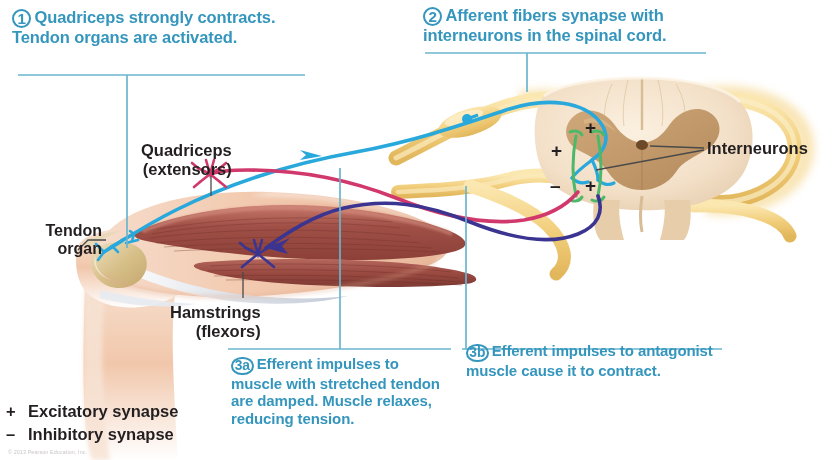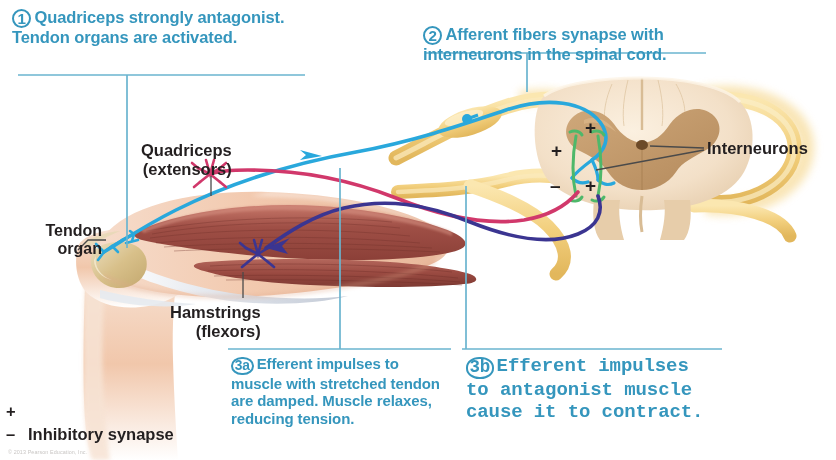--- a/index.html
+++ b/index.html
@@ -299,7 +299,7 @@
     </g>
   </svg>
 
-  <div class="callout" id="c1"><span class="num">1</span><span class="body">Quadriceps strongly antagonist. Tendon organs are activated.</span></div>
+  <div class="callout" id="c1"><span class="num">1</span><span class="body">Quadriceps strongly contracts. Tendon organs are activated.</span></div>
 
   <div class="callout" id="c2"><span class="num">2</span><span class="body">Afferent fibers synapse with interneurons in the spinal cord.</span></div>
 

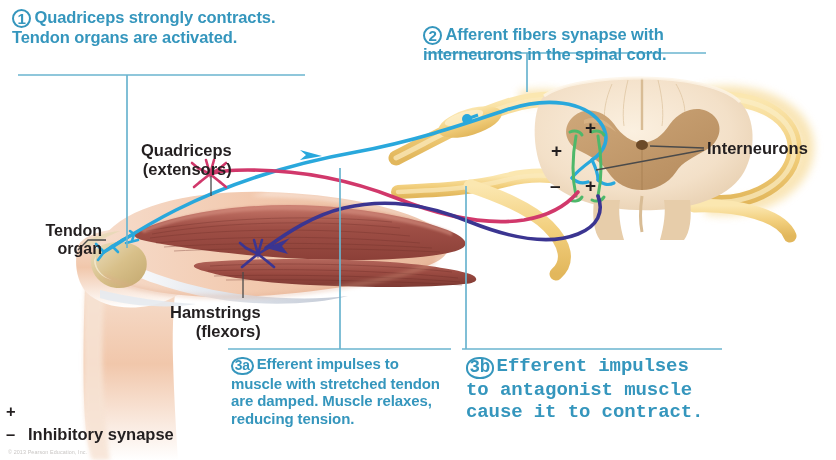--- a/index.html
+++ b/index.html
@@ -37,7 +37,7 @@
     width:1.35em;
   }
   #c1{left:12px;top:8px;font-size:16.5px;width:300px;}
-  #c2{left:423px;top:6px;font-size:16.5px;width:300px;margin-top:19px;}
+  #c2{left:423px;top:6px;font-size:16.5px;width:300px;}
   #c3a{left:231px;top:355px;font-size:15px;width:215px;}
   #c3b{left:466px;top:355px;font-size:19px;width:250px;font-family:Liberation Mono, monospace;}
   .callout .body{display:inline;}

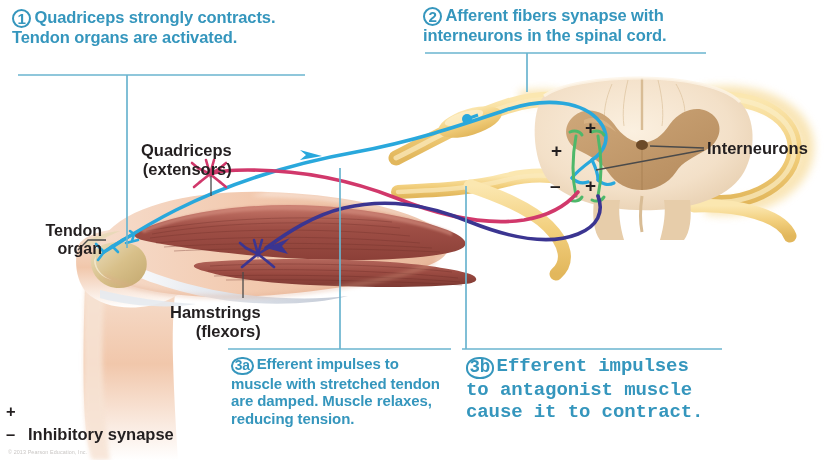--- a/index.html
+++ b/index.html
@@ -39,7 +39,7 @@
   #c1{left:12px;top:8px;font-size:16.5px;width:300px;}
   #c2{left:423px;top:6px;font-size:16.5px;width:300px;}
   #c3a{left:231px;top:355px;font-size:15px;width:215px;}
-  #c3b{left:466px;top:355px;font-size:19px;width:250px;font-family:Liberation Mono, monospace;}
+  #c3b{left:466px;top:342px;font-size:15px;width:250px;}
   .callout .body{display:inline;}
 
   

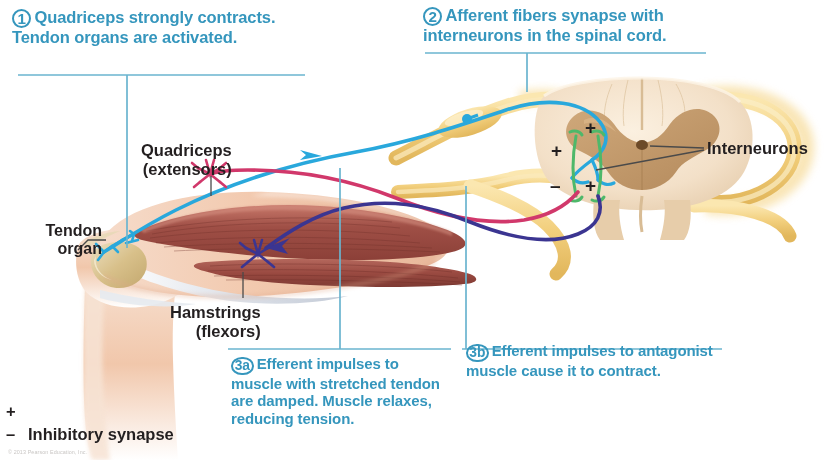--- a/index.html
+++ b/index.html
@@ -318,6 +318,7 @@
   <div id="legend">
     <div class="row">
       <span class="sym">+</span>
+      <span>Excitatory synapse</span>
     </div>
     <div class="row">
       <span class="sym">–</span>

